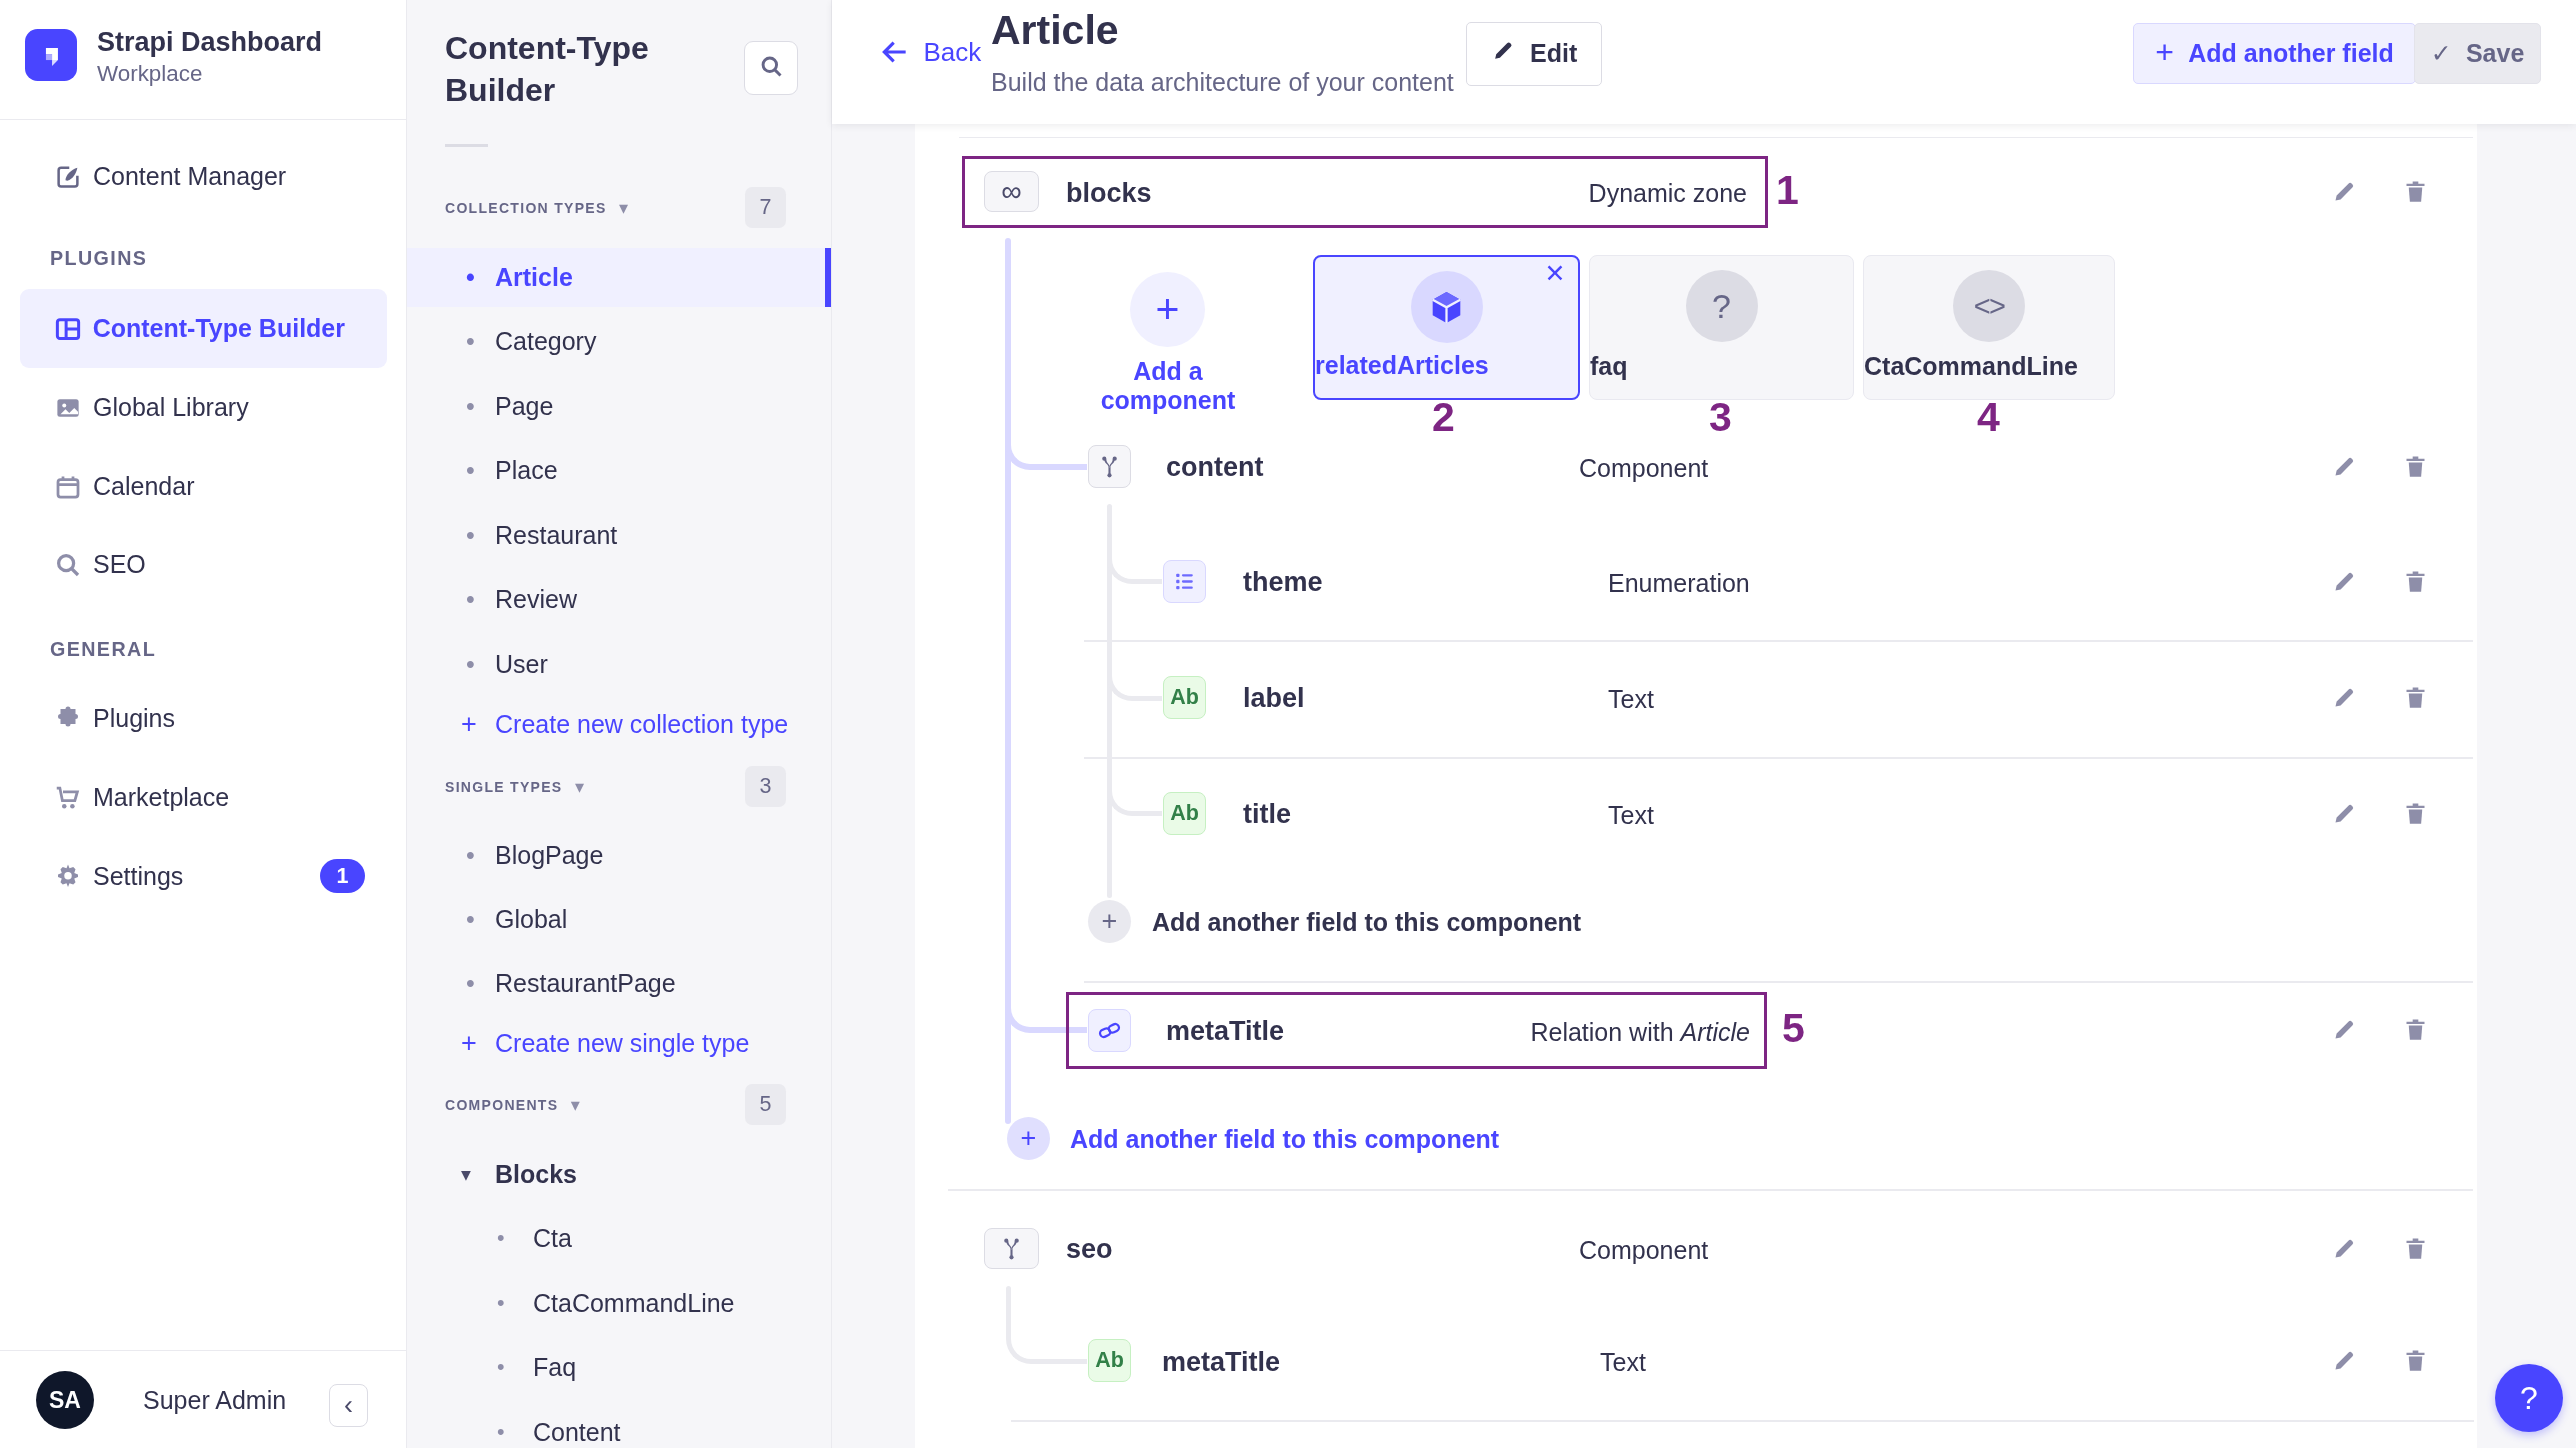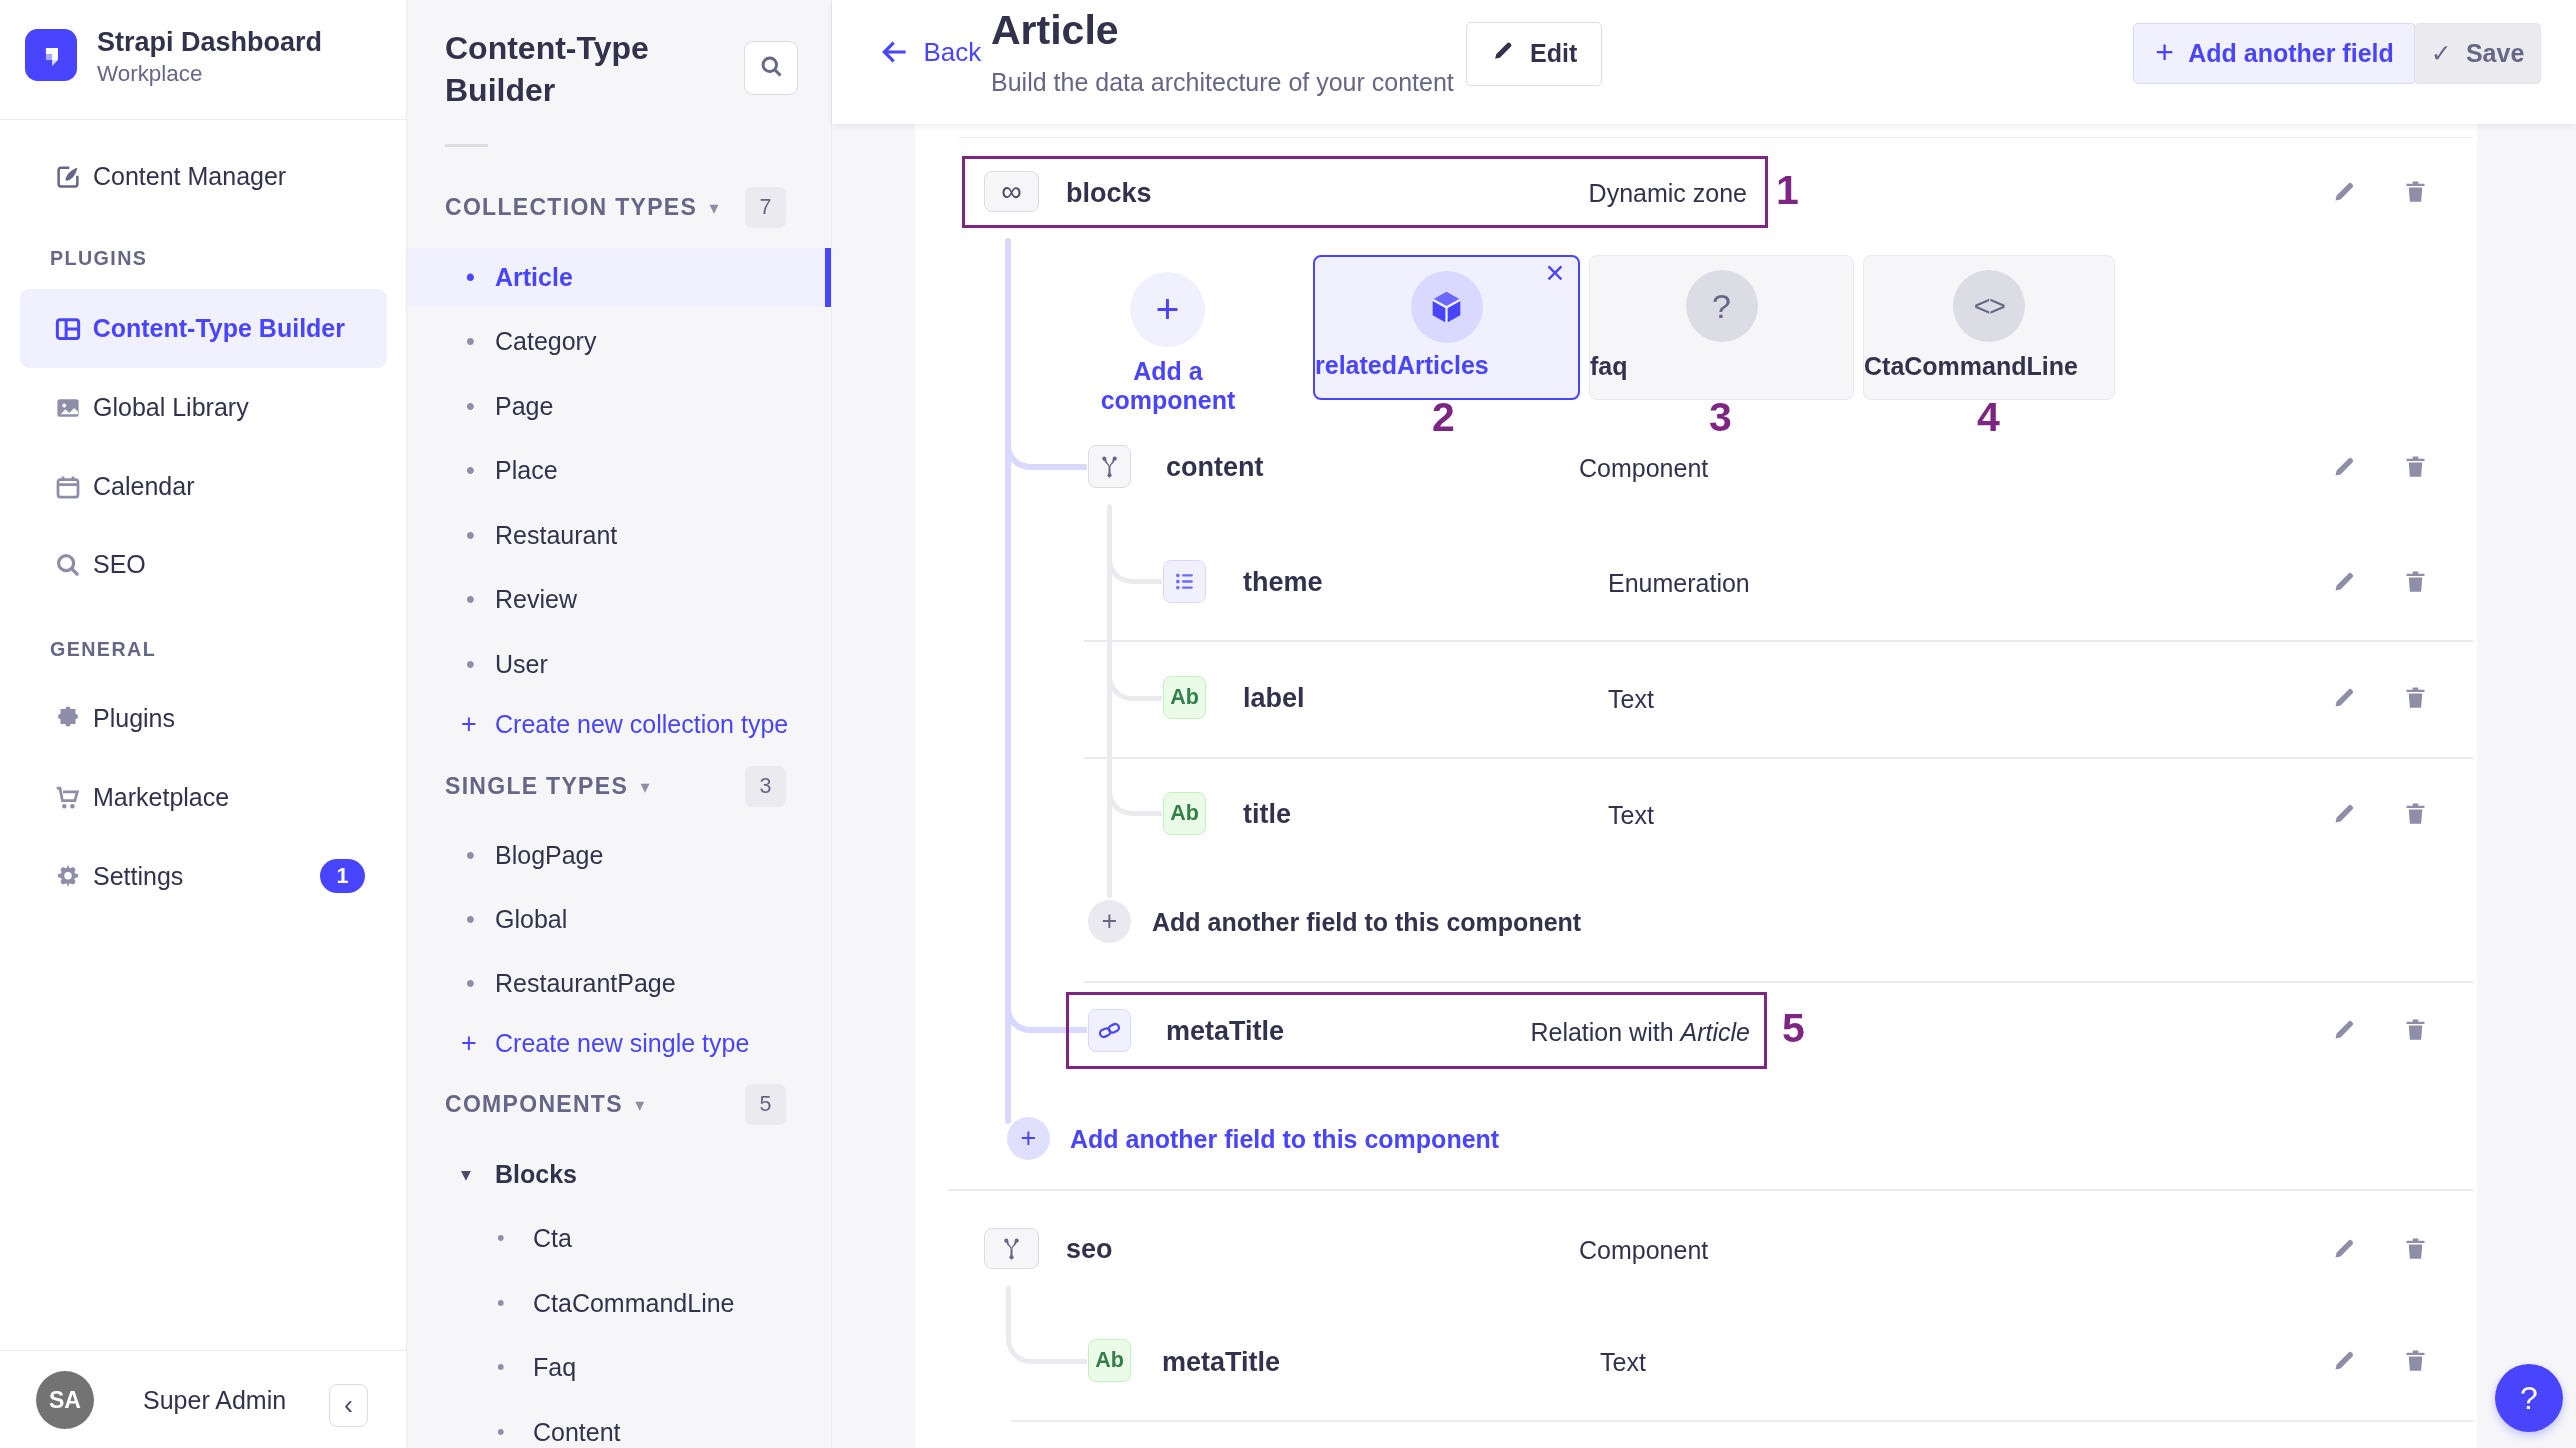--- a/index.html
+++ b/index.html
@@ -29,7 +29,7 @@
   #search-btn{position:absolute;left:337px;top:41px;width:54px;height:54px;background:#fff;border:0.9px solid #dcdce4;border-radius:9px;display:flex;align-items:center;justify-content:center;cursor:pointer;}
   #panel-rule{position:absolute;left:38px;top:144px;width:43px;height:2.7px;background:#dcdce4;}
   .psection{position:absolute;left:38px;height:41px;display:flex;align-items:center;gap:12.5px;cursor:pointer;}
-  .psection .ptext{font-size:23px;font-weight:700;letter-spacing:1.3px;color:#666687;}
+  .psection .ptext{font-size:14px;font-weight:700;letter-spacing:1.3px;color:#666687;}
   .psection .chev{font-size:18px;color:#8e8ea9;}
   .pbadge{position:absolute;left:338px;width:41px;height:41px;border-radius:7.2px;background:#eaeaef;color:#666687;font-size:21.5px;display:flex;align-items:center;justify-content:center;}
   .prow{position:absolute;left:0;width:424px;height:59px;display:flex;align-items:center;cursor:pointer;}

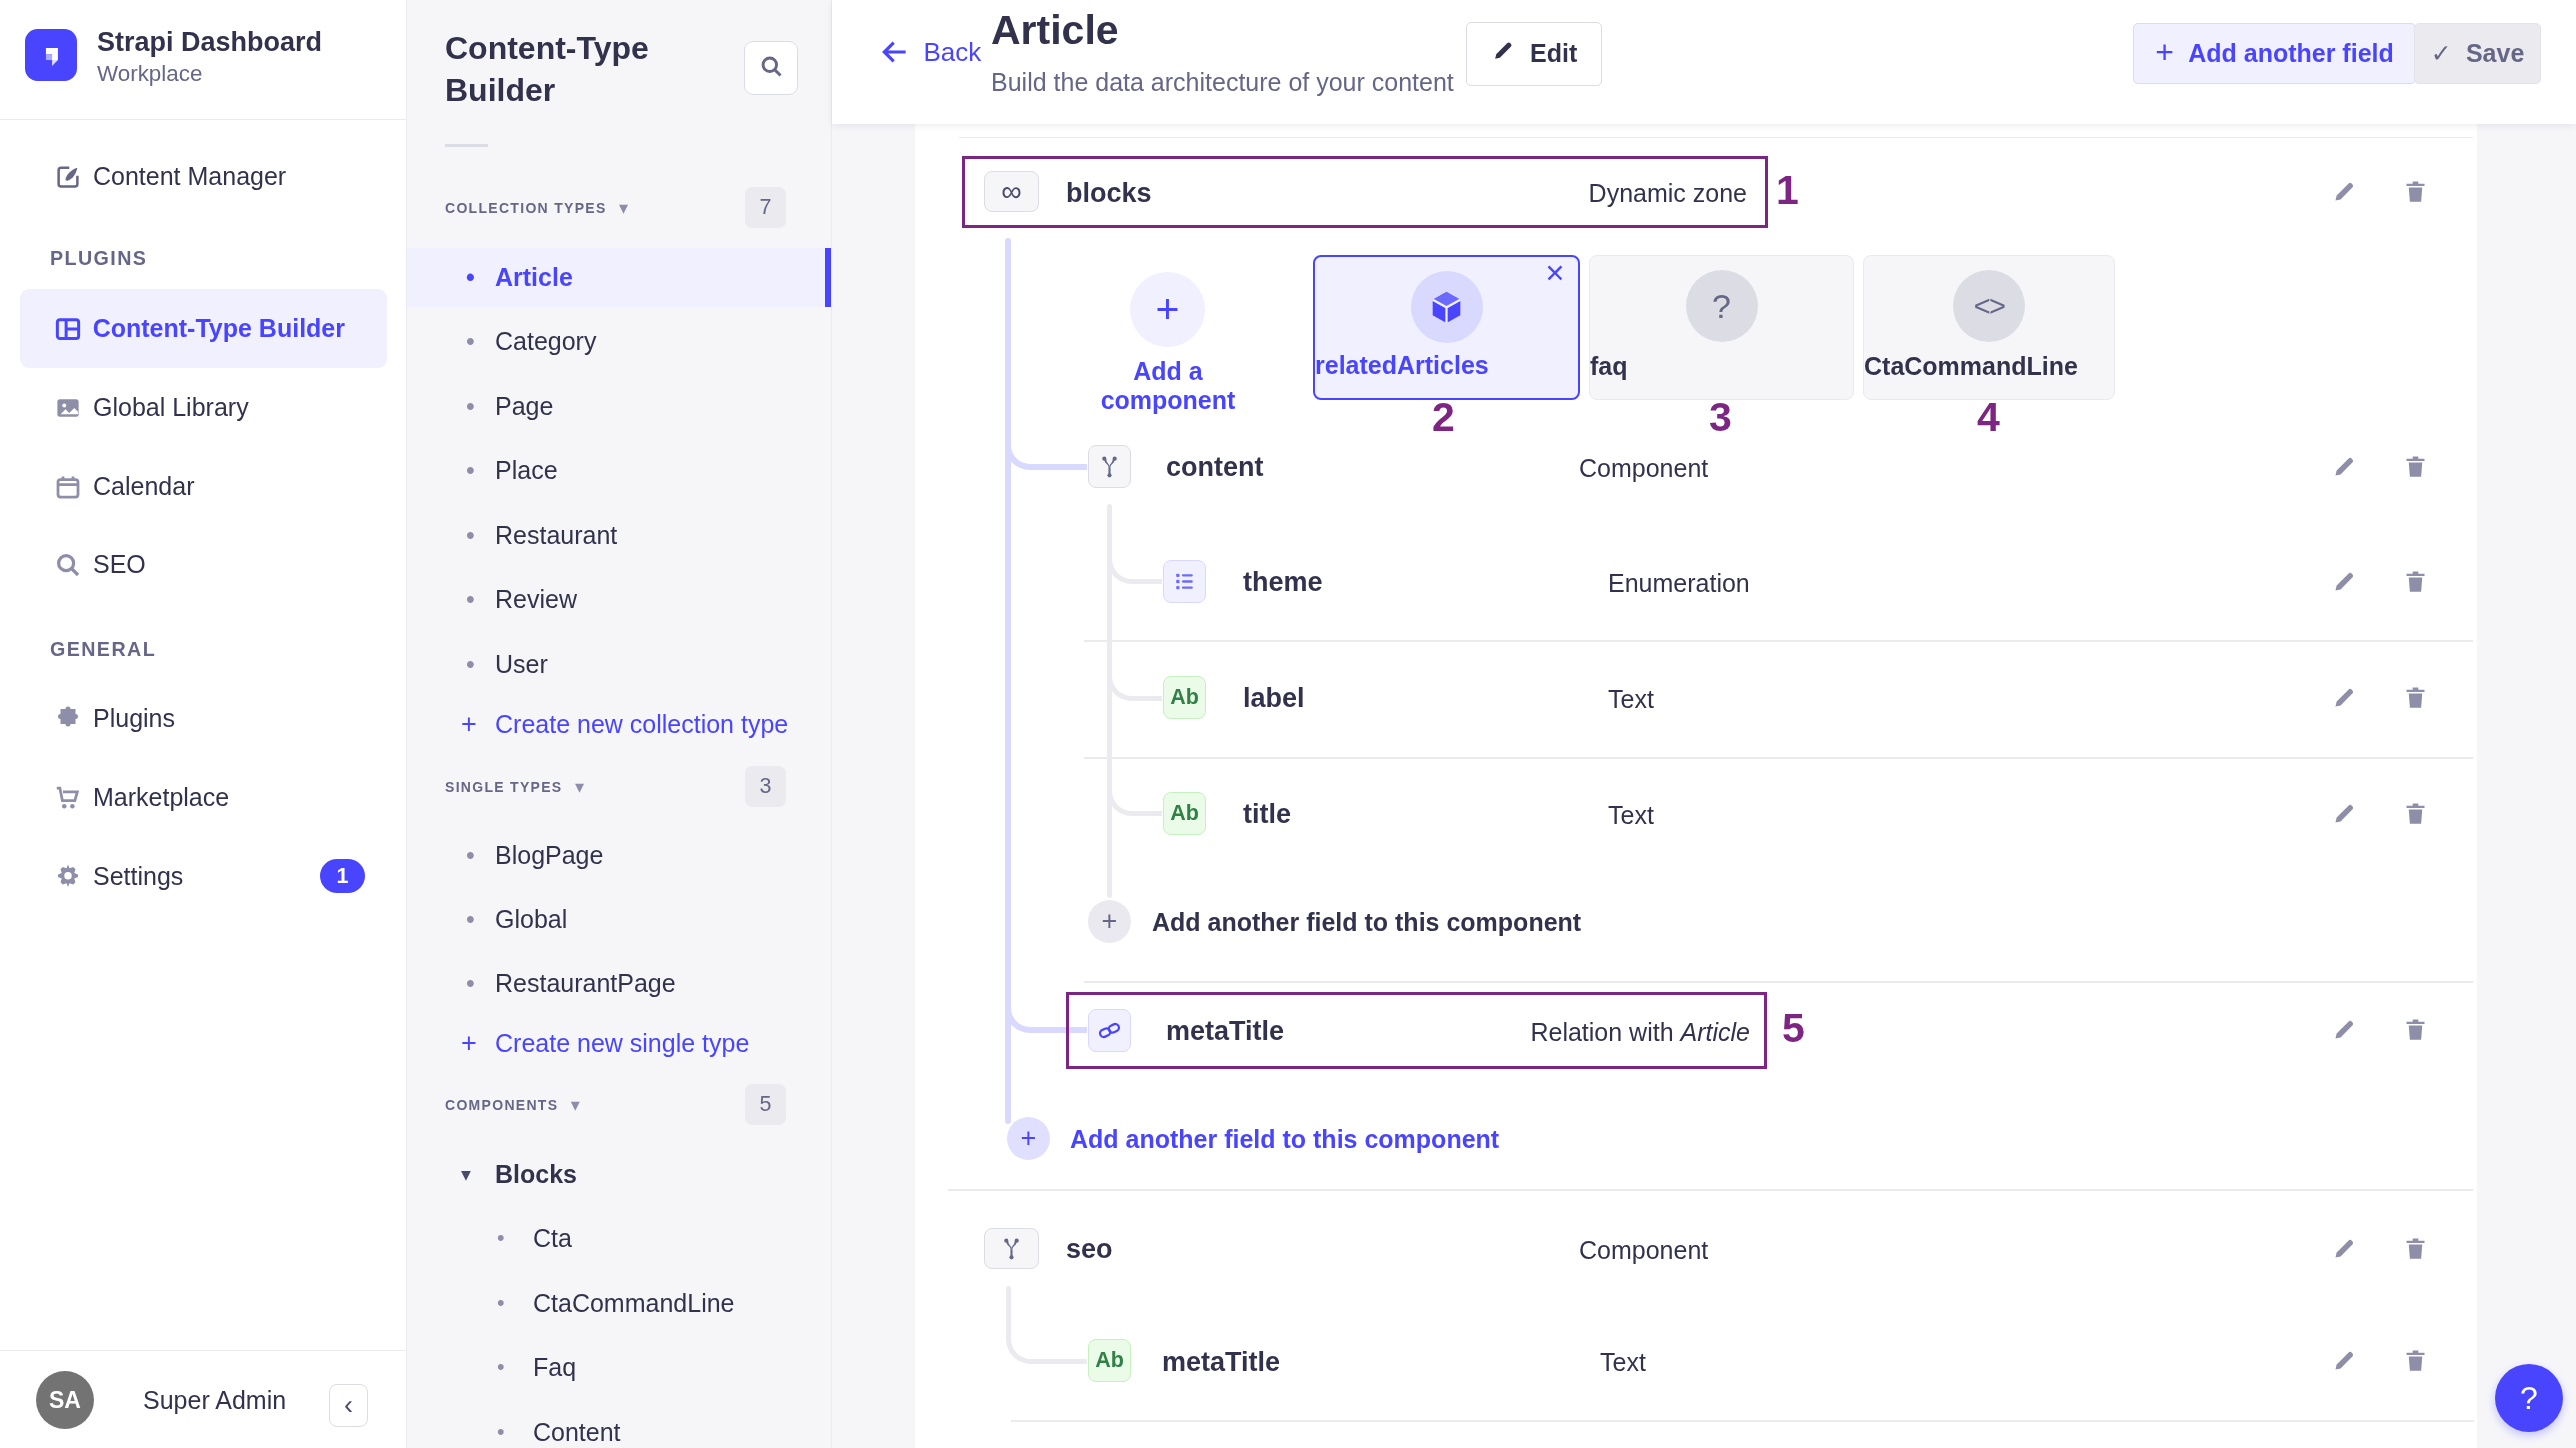--- a/index.html
+++ b/index.html
@@ -20,7 +20,7 @@
   .srow.active .slabel{left:73px;color:#4945ff;font-weight:600;}
   .ssection{position:absolute;left:50px;font-size:19.7px;font-weight:700;letter-spacing:1.4px;color:#666687;}
   .badge-num{position:absolute;width:45px;height:34px;border-radius:17px;background:#4945ff;color:#fff;font-size:21.5px;font-weight:700;display:flex;align-items:center;justify-content:center;}
-  #avatar{position:absolute;left:36px;top:1371px;width:58px;height:58px;border-radius:50%;background:#737373;color:#fff;font-weight:700;font-size:23px;display:flex;align-items:center;justify-content:center;}
+  #avatar{position:absolute;left:36px;top:1371px;width:58px;height:58px;border-radius:50%;background:#0f172a;color:#fff;font-weight:700;font-size:23px;display:flex;align-items:center;justify-content:center;}
   #user-name{position:absolute;left:143px;top:1386px;font-size:25px;font-weight:500;color:#32324d;}
   #collapse-btn{position:absolute;left:329px;top:1384px;width:39px;height:43px;border-radius:8px;border:0.9px solid #dcdce4;background:#fff;color:#4a4a6a;font-size:27px;display:flex;align-items:center;justify-content:center;cursor:pointer;}
   

